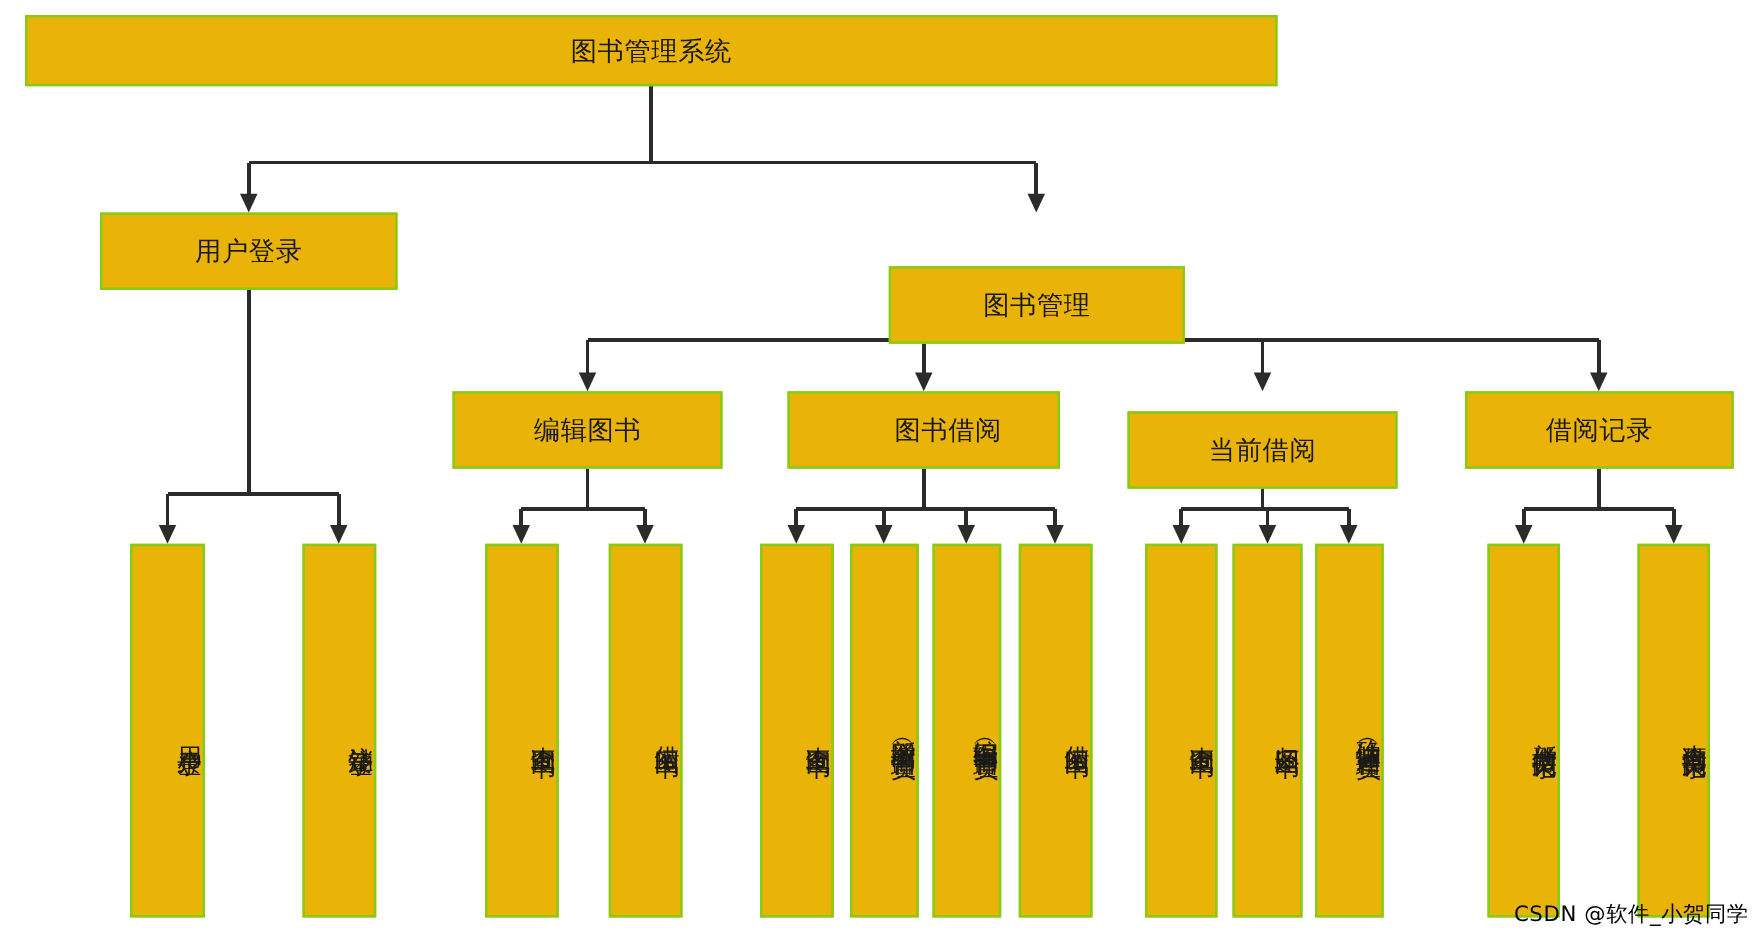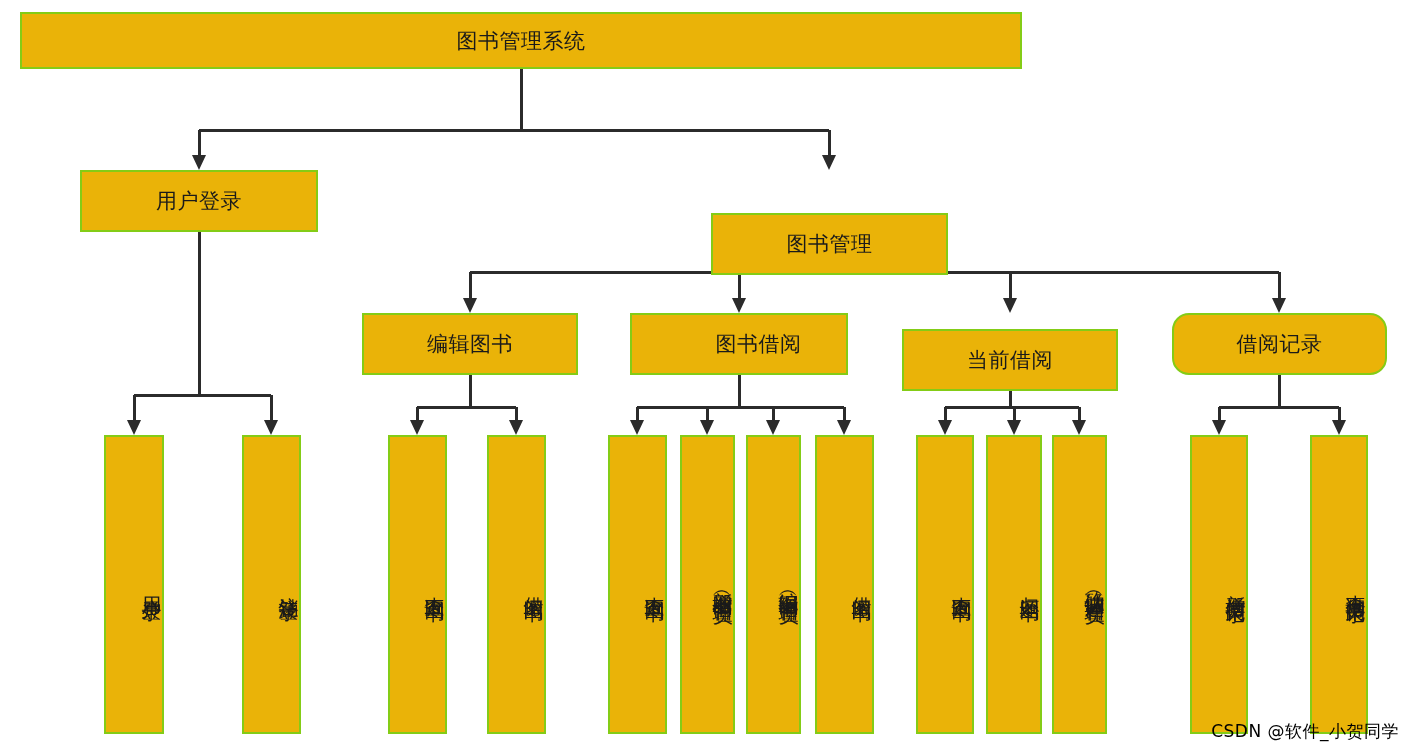--- a/index.html
+++ b/index.html
@@ -195,7 +195,7 @@
   <div class="node horiz" style="left: 902px; top: 329px; width: 216px; height: 62px;">
     <span class="label">当前借阅</span>
   </div>
-  <div class="node horiz" style="left: 1172px; top: 313px; width: 215px; height: 62px; border-radius: 17px;">
+  <div class="node horiz" style="left: 1172px; top: 313px; width: 215px; height: 62px;">
     <span class="label">借阅记录</span>
   </div>
 

